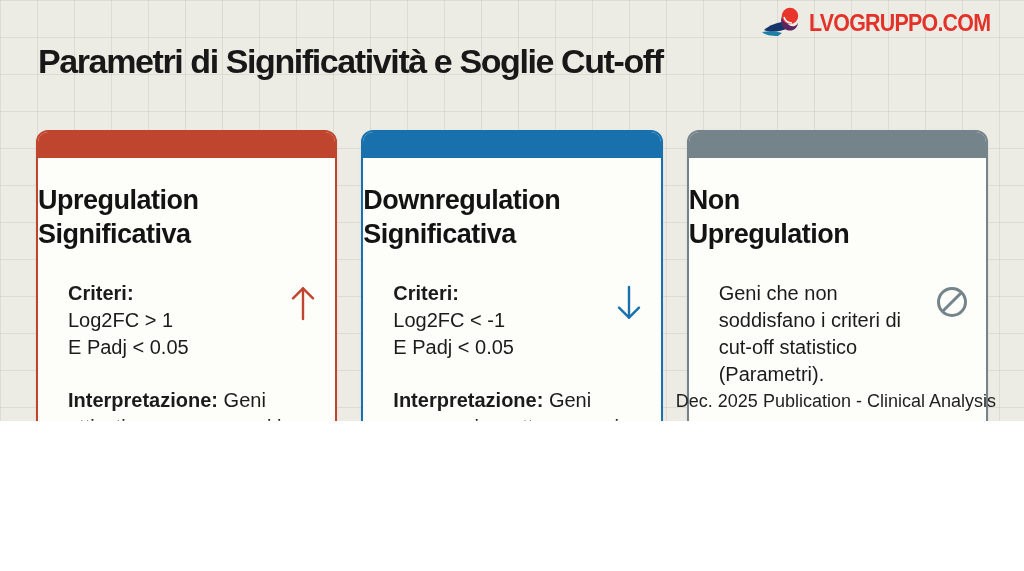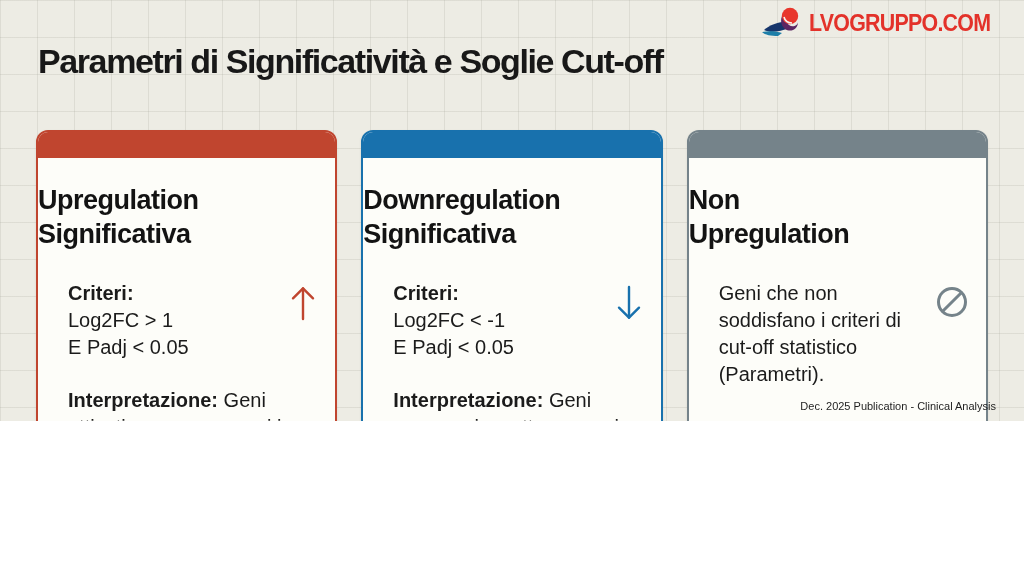--- a/index.html
+++ b/index.html
@@ -52,7 +52,7 @@
   
   .footer-note {
     position:absolute; right:28px; bottom:9px;
-    font-size:11px; color:#1e1e1e;
+    font-size:18px; color:#1e1e1e;
   }
 </style>
 </head>

